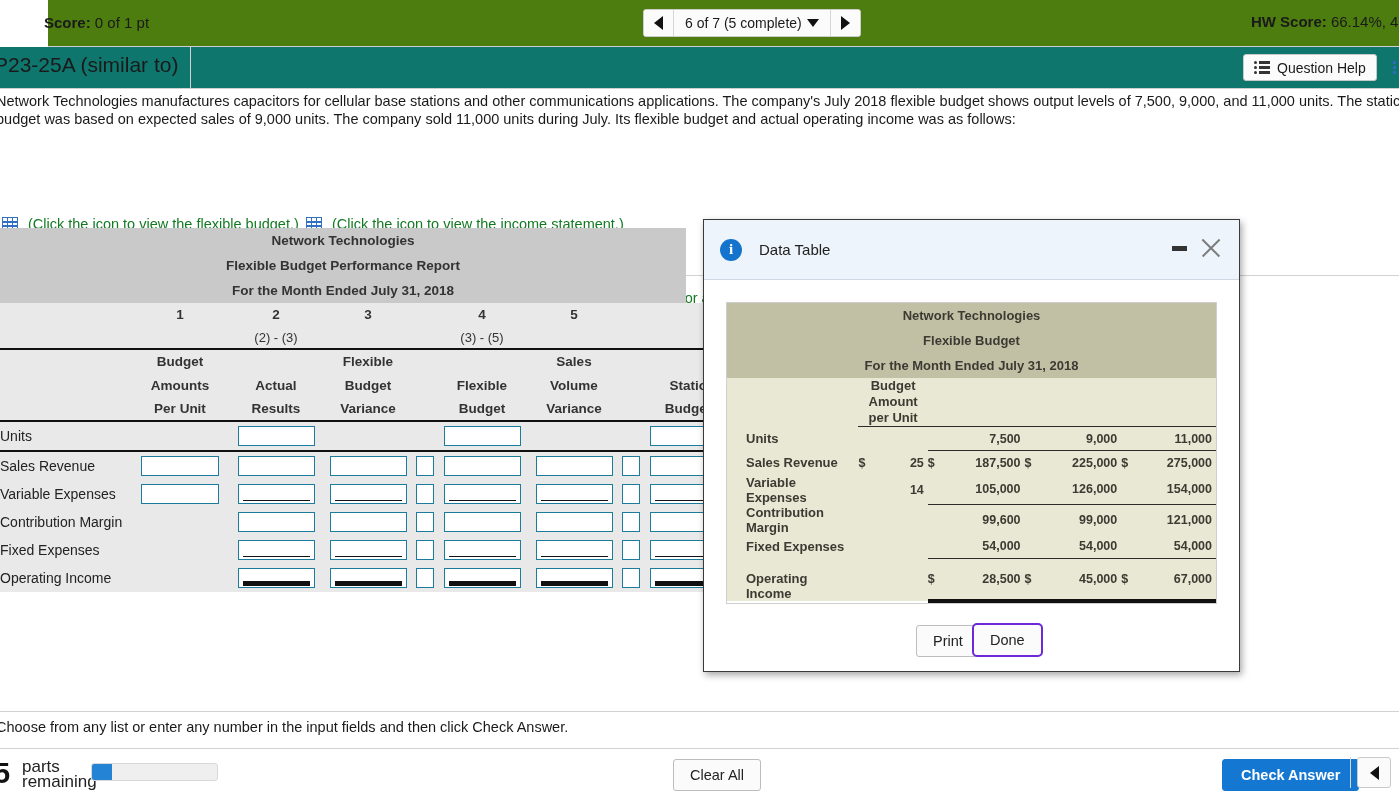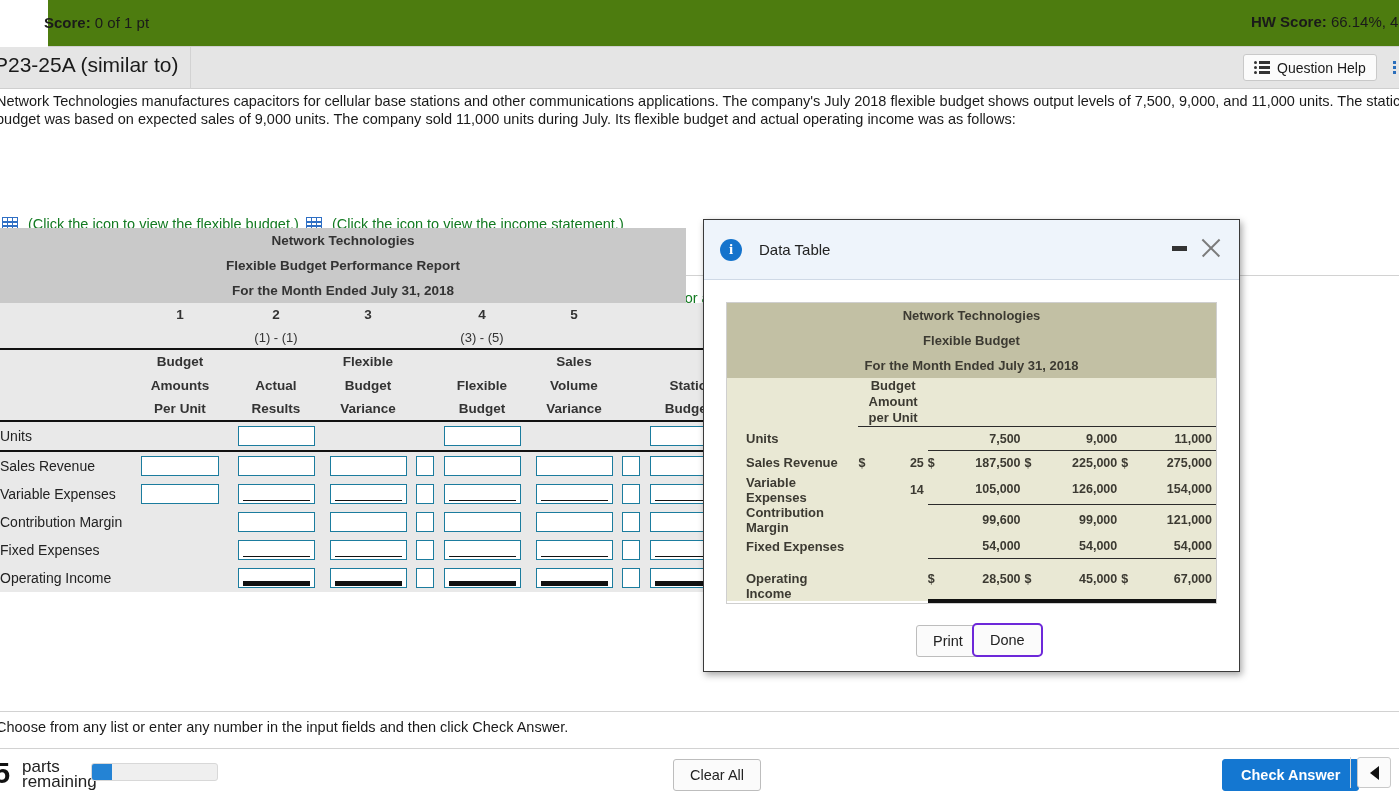--- a/index.html
+++ b/index.html
@@ -217,6 +217,18 @@
       <span>0 of 1 pt</span>
     </div>
 
+    <div class="navgroup">
+      <div class="navbtn left">
+        <span class="tri-left"></span>
+      </div>
+      <div class="navlabel">
+        <span>6 of 7 (5 complete)</span>
+        <span class="caret-down"></span>
+      </div>
+      <div class="navbtn right">
+        <span class="tri-right"></span>
+      </div>
+    </div>
 
     <div class="hwscore">
       <b>HW Score:</b>

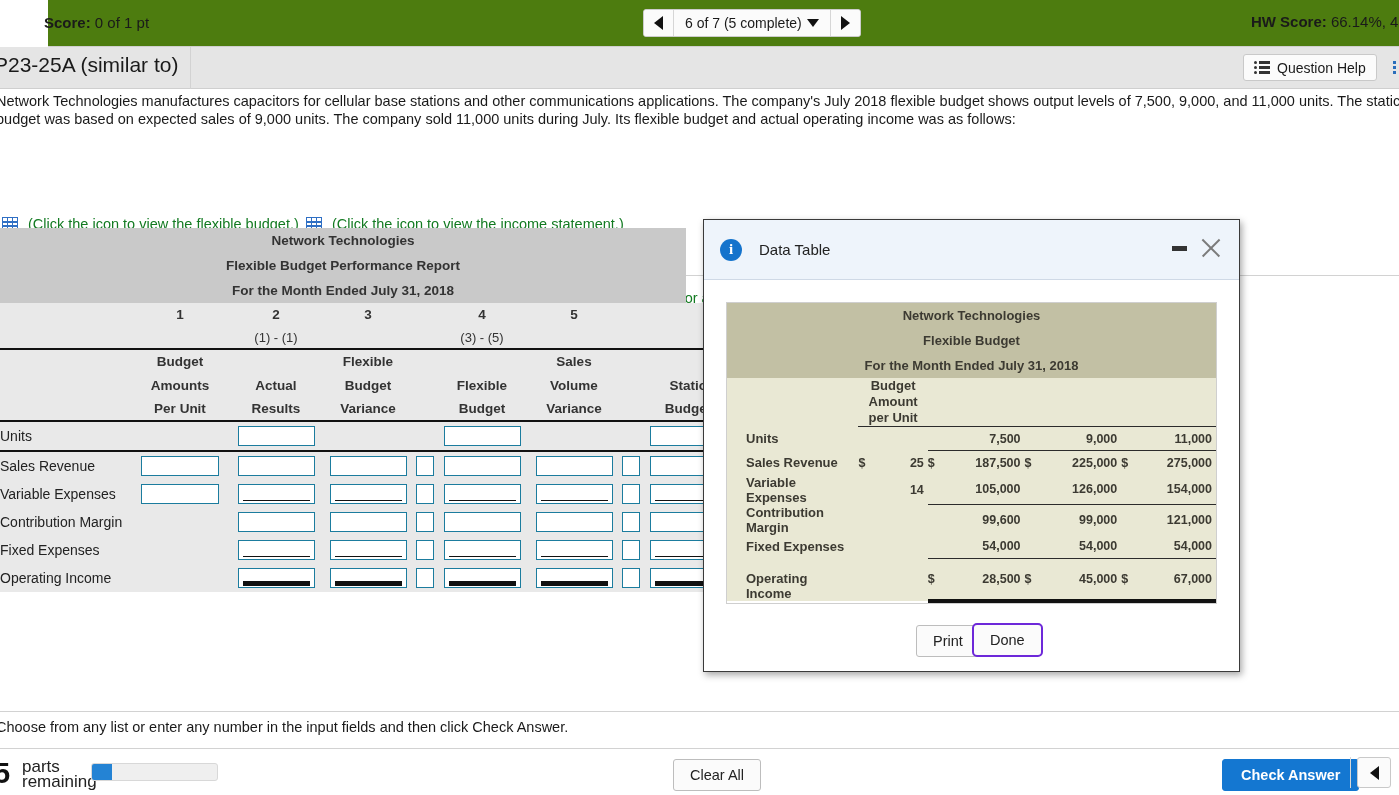--- a/index.html
+++ b/index.html
@@ -52,7 +52,7 @@
   
   .titlerow {
     position: absolute; left: 0; top: 47px; width: 1399px; height: 42px;
-    border-bottom: 1px solid #cfcfcf; background:#e5e5e5;
+    border-bottom: 1px solid #cfcfcf; background:#0f766e;
   }
   .qtitle {
     position:absolute; left:-6px; top:6px;

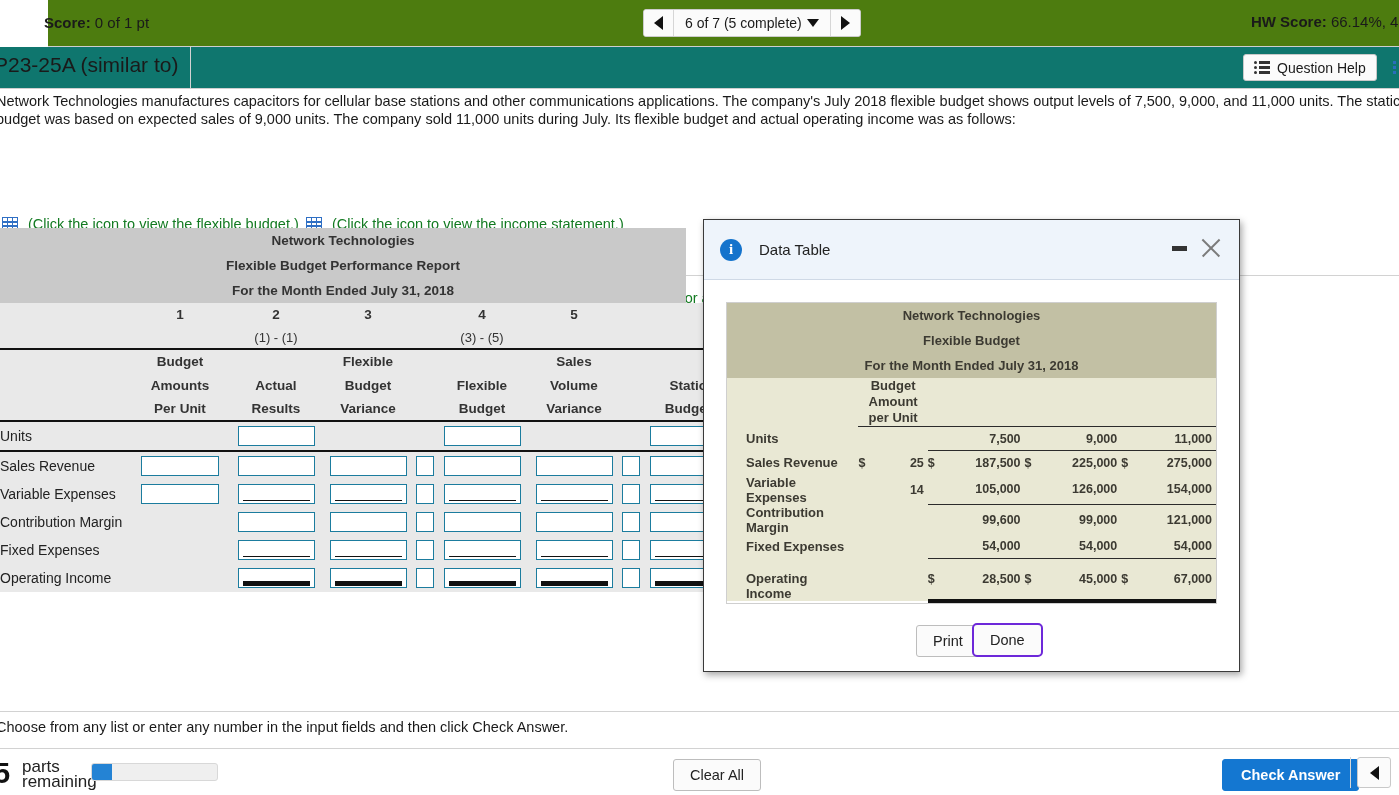--- a/index.html
+++ b/index.html
@@ -335,7 +335,7 @@
         <tr class="ws-numrow blkline">
           <td></td>
           <td></td>
-          <td class="ws-sub">(1) - (1)</td>
+          <td class="ws-sub">(2) - (3)</td>
           <td></td>
           <td></td>
           <td class="ws-sub">(3) - (5)</td>

